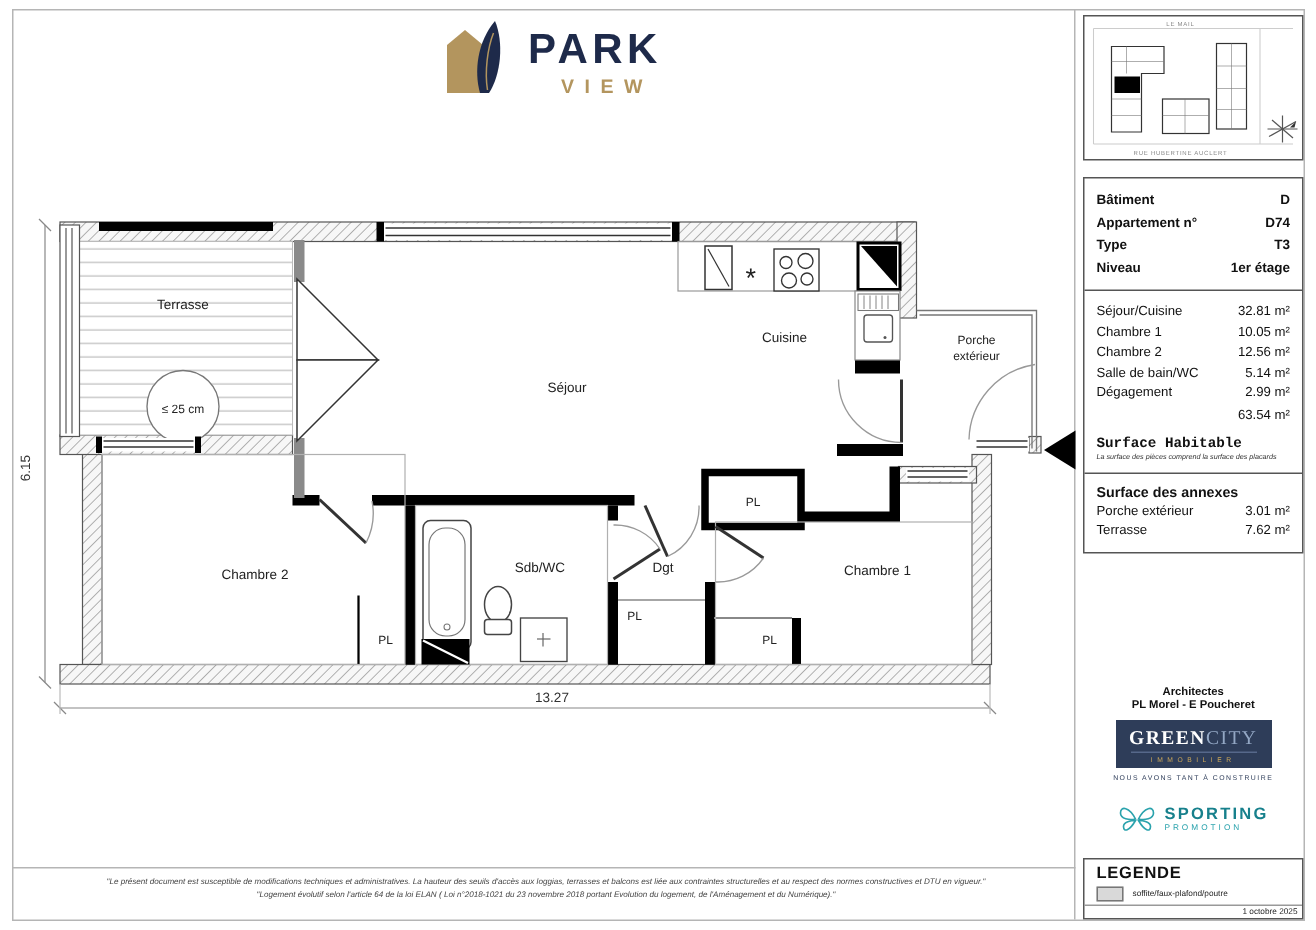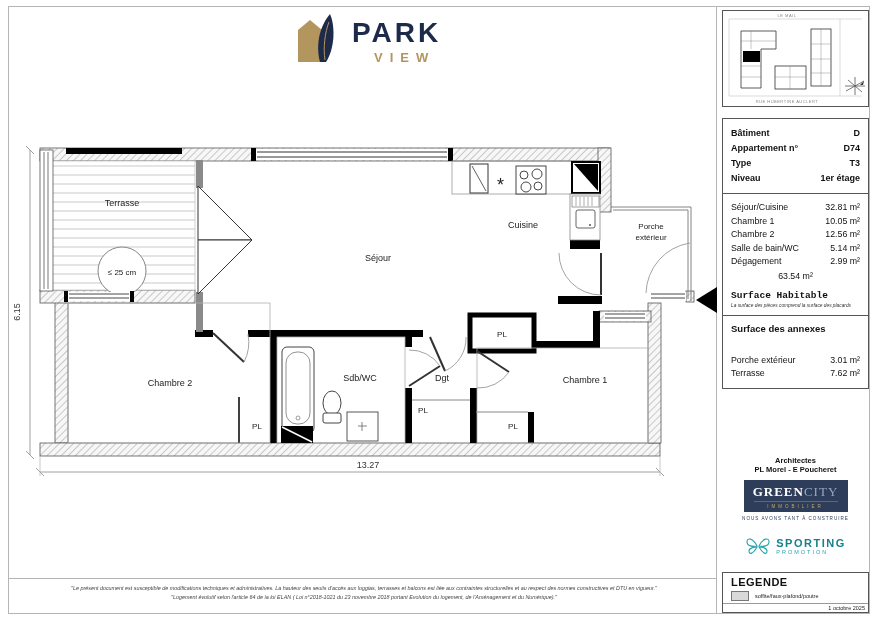--- a/index.html
+++ b/index.html
@@ -25,7 +25,7 @@
   .irow .lab{font-weight:bold;}
   .irow .val{font-weight:bold;}
   .arow{display:flex;justify-content:space-between;font-size:8.8px;line-height:13.5px;}
-  .trow{text-align:center;font-size:8.8px;line-height:14px;}
+  .trow{text-align:right;font-size:8.8px;line-height:14px;}
   .sec-title{font-size:9.5px;font-weight:bold;margin-top:7px;font-family:Liberation Mono, monospace;}
   .sec-title2{font-size:9.5px;font-weight:bold;margin-bottom:20px;}
   .sec-note{font-size:4.8px;font-style:italic;color:#333;margin-top:2px;}

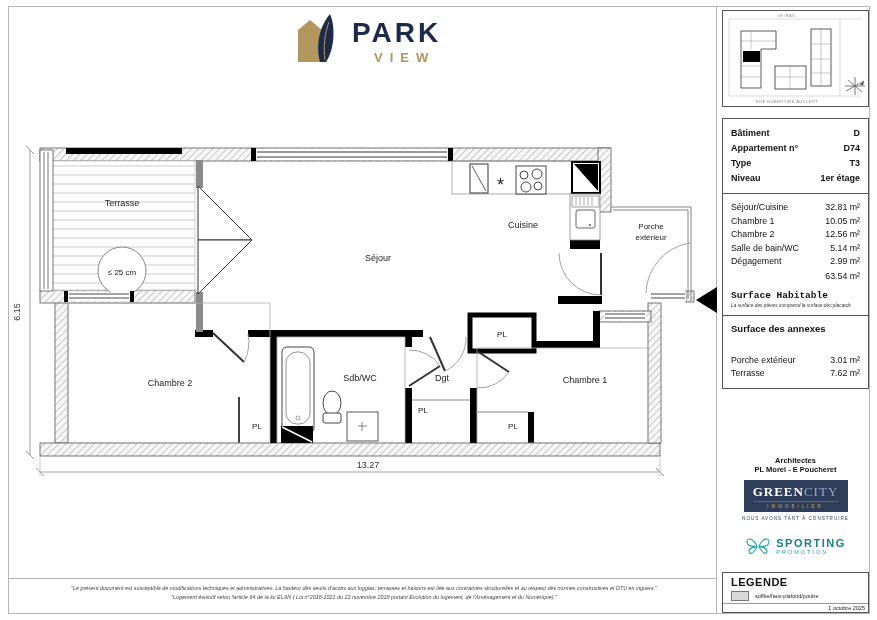--- a/index.html
+++ b/index.html
@@ -27,7 +27,7 @@
   .arow{display:flex;justify-content:space-between;font-size:8.8px;line-height:13.5px;}
   .trow{text-align:right;font-size:8.8px;line-height:14px;}
   .sec-title{font-size:9.5px;font-weight:bold;margin-top:7px;font-family:Liberation Mono, monospace;}
-  .sec-title2{font-size:9.5px;font-weight:bold;margin-bottom:20px;}
+  .sec-title2{font-size:9.5px;font-weight:bold;margin-bottom:0;}
   .sec-note{font-size:4.8px;font-style:italic;color:#333;margin-top:2px;}
 
   .credits{position:absolute;left:722px;top:456px;width:147px;text-align:center;}

